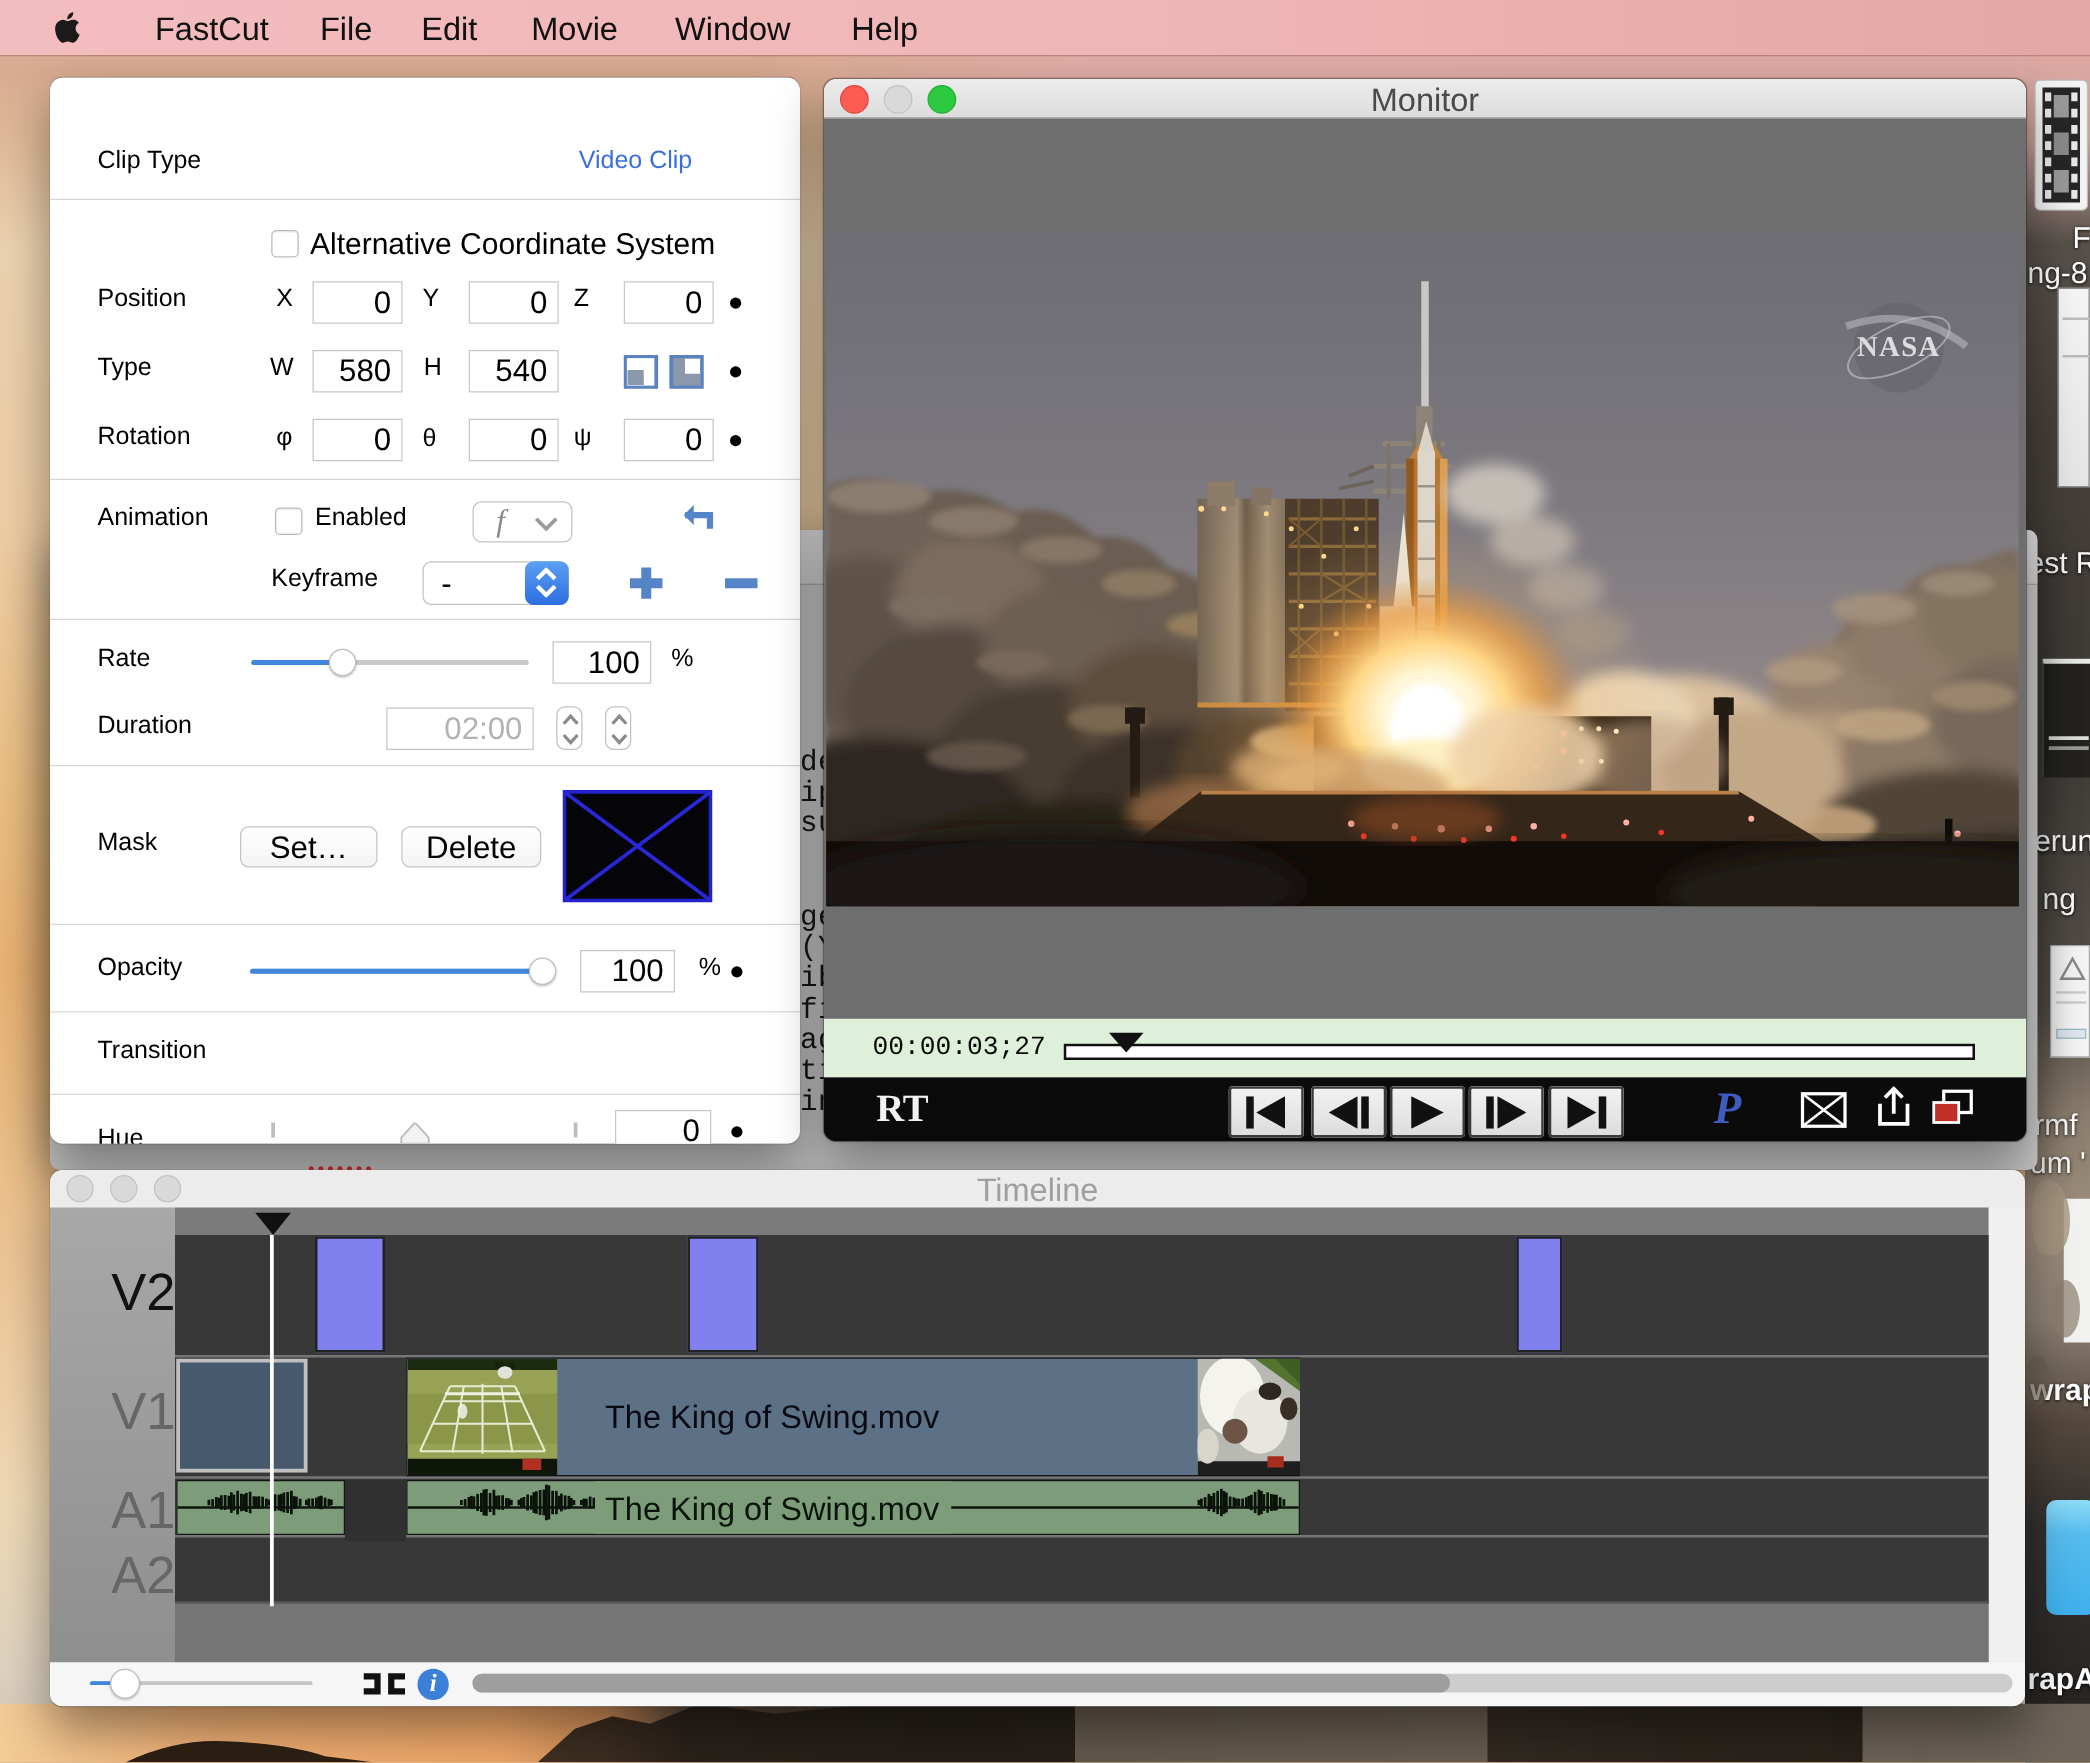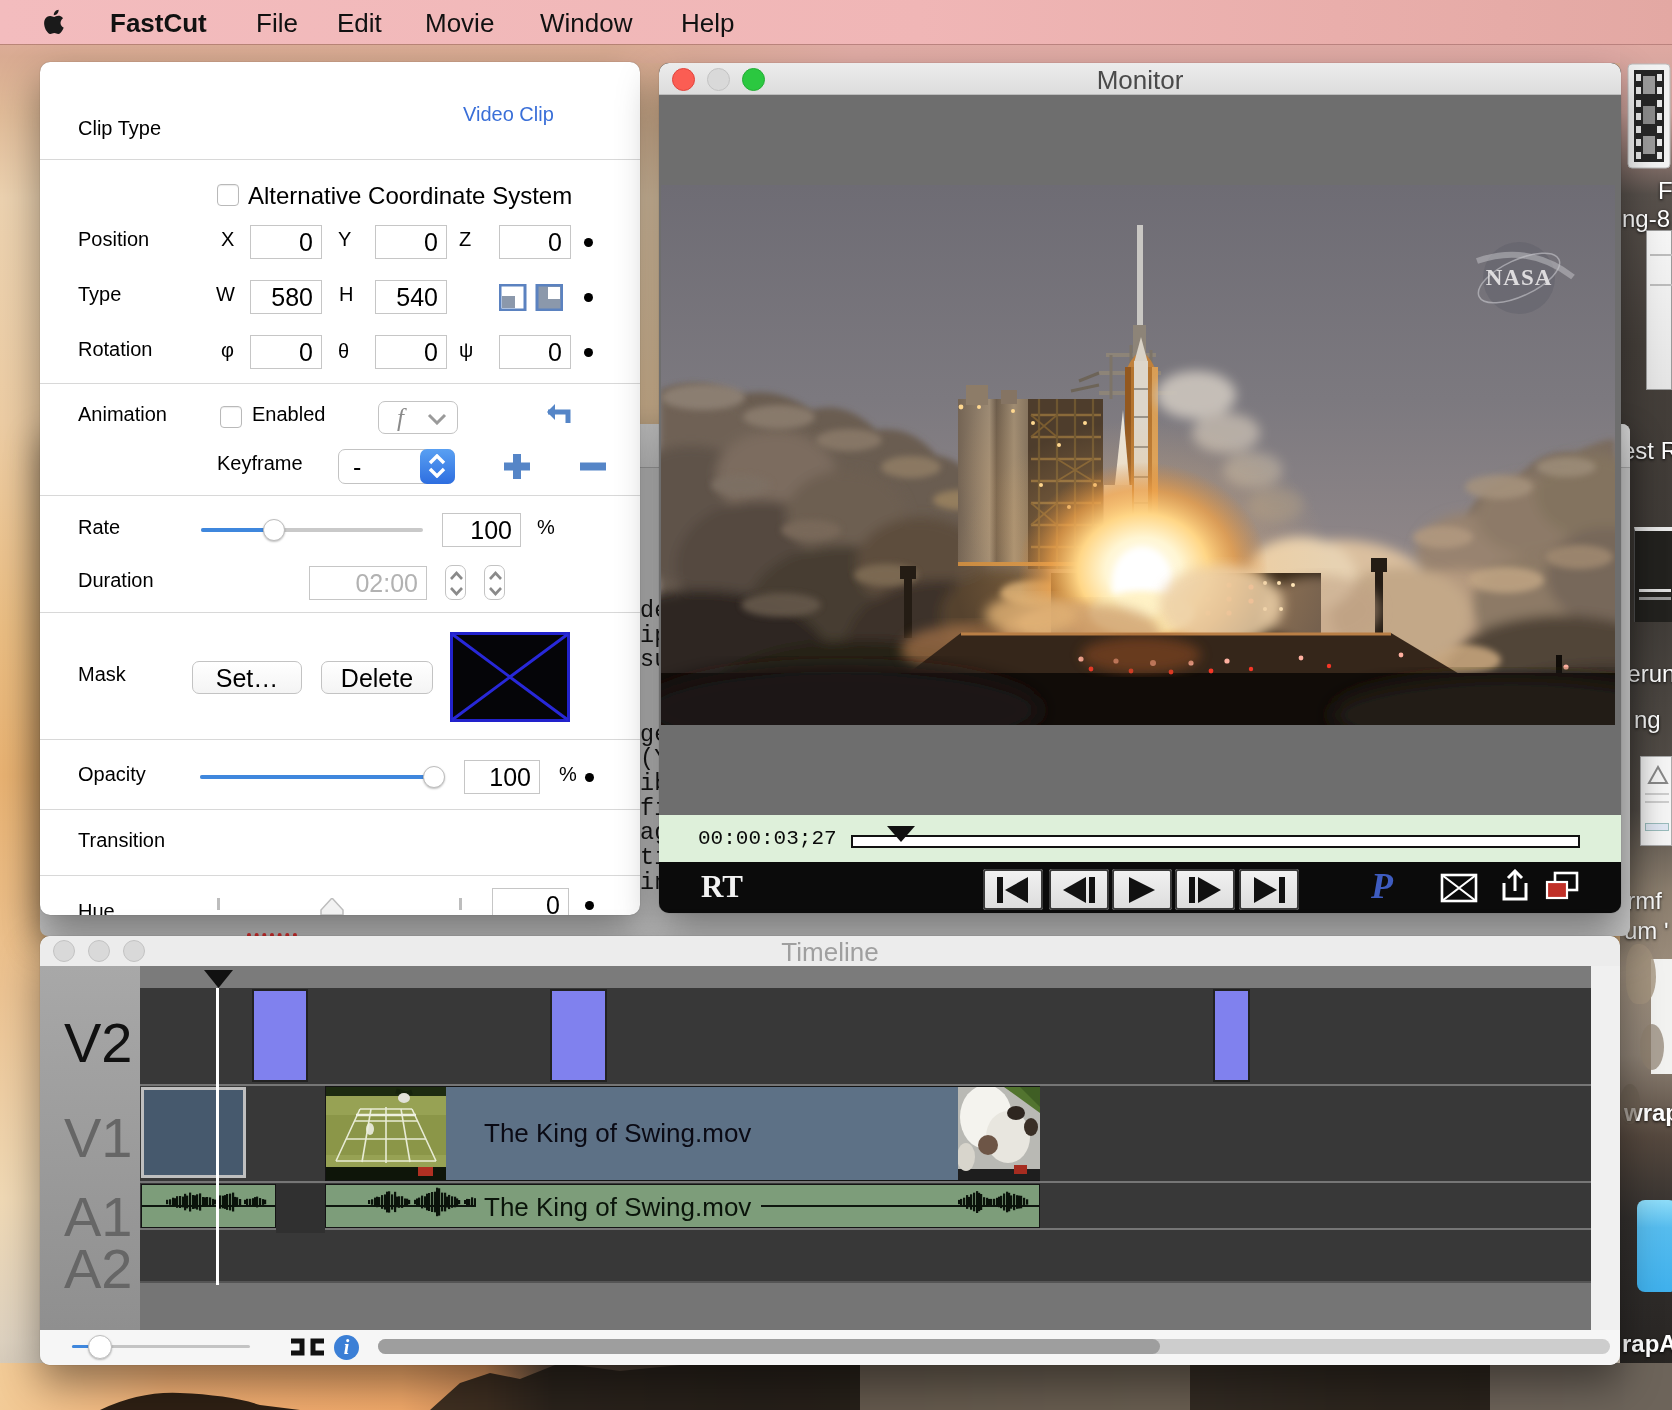--- a/index.html
+++ b/index.html
@@ -52,7 +52,7 @@
   <svg class="a" style="left:43px;top:8px" width="24" height="28" viewBox="0 0 24 28">
     <path fill="#1a1a1a" d="M17.5 14.8c0-3 2.5-4.5 2.6-4.6-1.4-2.1-3.6-2.4-4.4-2.4-1.9-.2-3.7 1.1-4.6 1.1-.9 0-2.4-1.1-4-1-2 0-3.9 1.2-5 3-2.1 3.7-.5 9.2 1.5 12.2 1 1.5 2.2 3.1 3.8 3 1.5-.1 2.1-1 3.9-1s2.3 1 4 1c1.6 0 2.7-1.5 3.7-3 1.2-1.7 1.6-3.4 1.7-3.5-.1-.1-3.2-1.3-3.2-4.8zM14.4 5.6c.8-1 1.4-2.4 1.2-3.8-1.2 0-2.7.8-3.5 1.8-.8.9-1.5 2.3-1.3 3.7 1.4.1 2.8-.7 3.6-1.7z"></path>
   </svg>
-  <span class="mi" style="left:110px;font-weight:bold">FastCut</span>
+  <span class="mi" style="left:124px;font-weight:normal">FastCut</span>
   <span class="mi" style="left:256px">File</span>
   <span class="mi" style="left:337px">Edit</span>
   <span class="mi" style="left:425px">Movie</span>

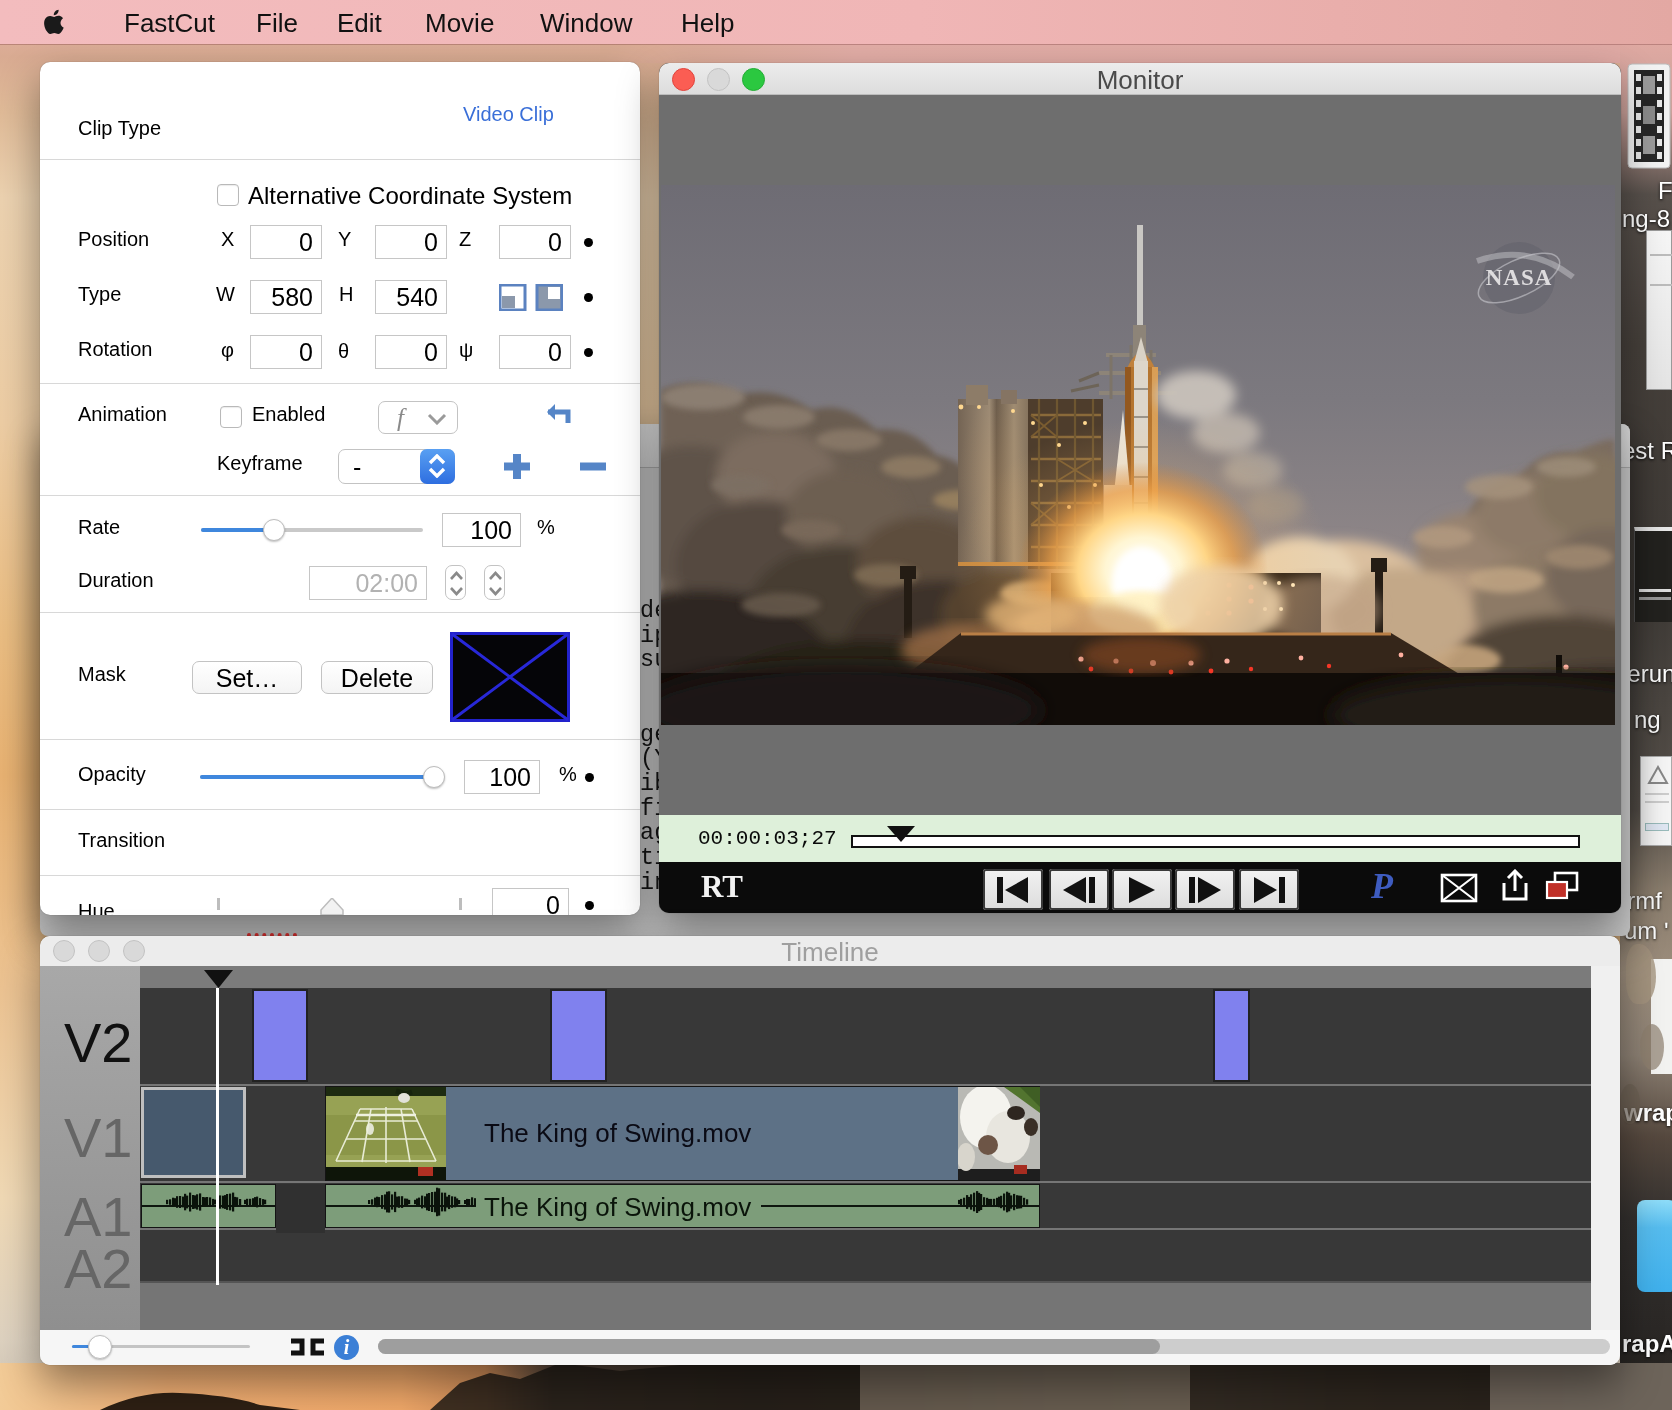--- a/index.html
+++ b/index.html
@@ -80,7 +80,7 @@
 
 <div class="a win" id="insp">
   <span class="lbl" style="left:38px;top:55px">Clip Type</span>
-  <span class="lbl" style="left:423px;top:41px;color:#3a6fd8">Video Clip</span>
+  <span class="lbl" style="left:423px;top:55px;color:#3a6fd8">Video Clip</span>
   <div class="sep" style="top:97px"></div>
 
   <div class="cb" style="left:177px;top:122px"></div>

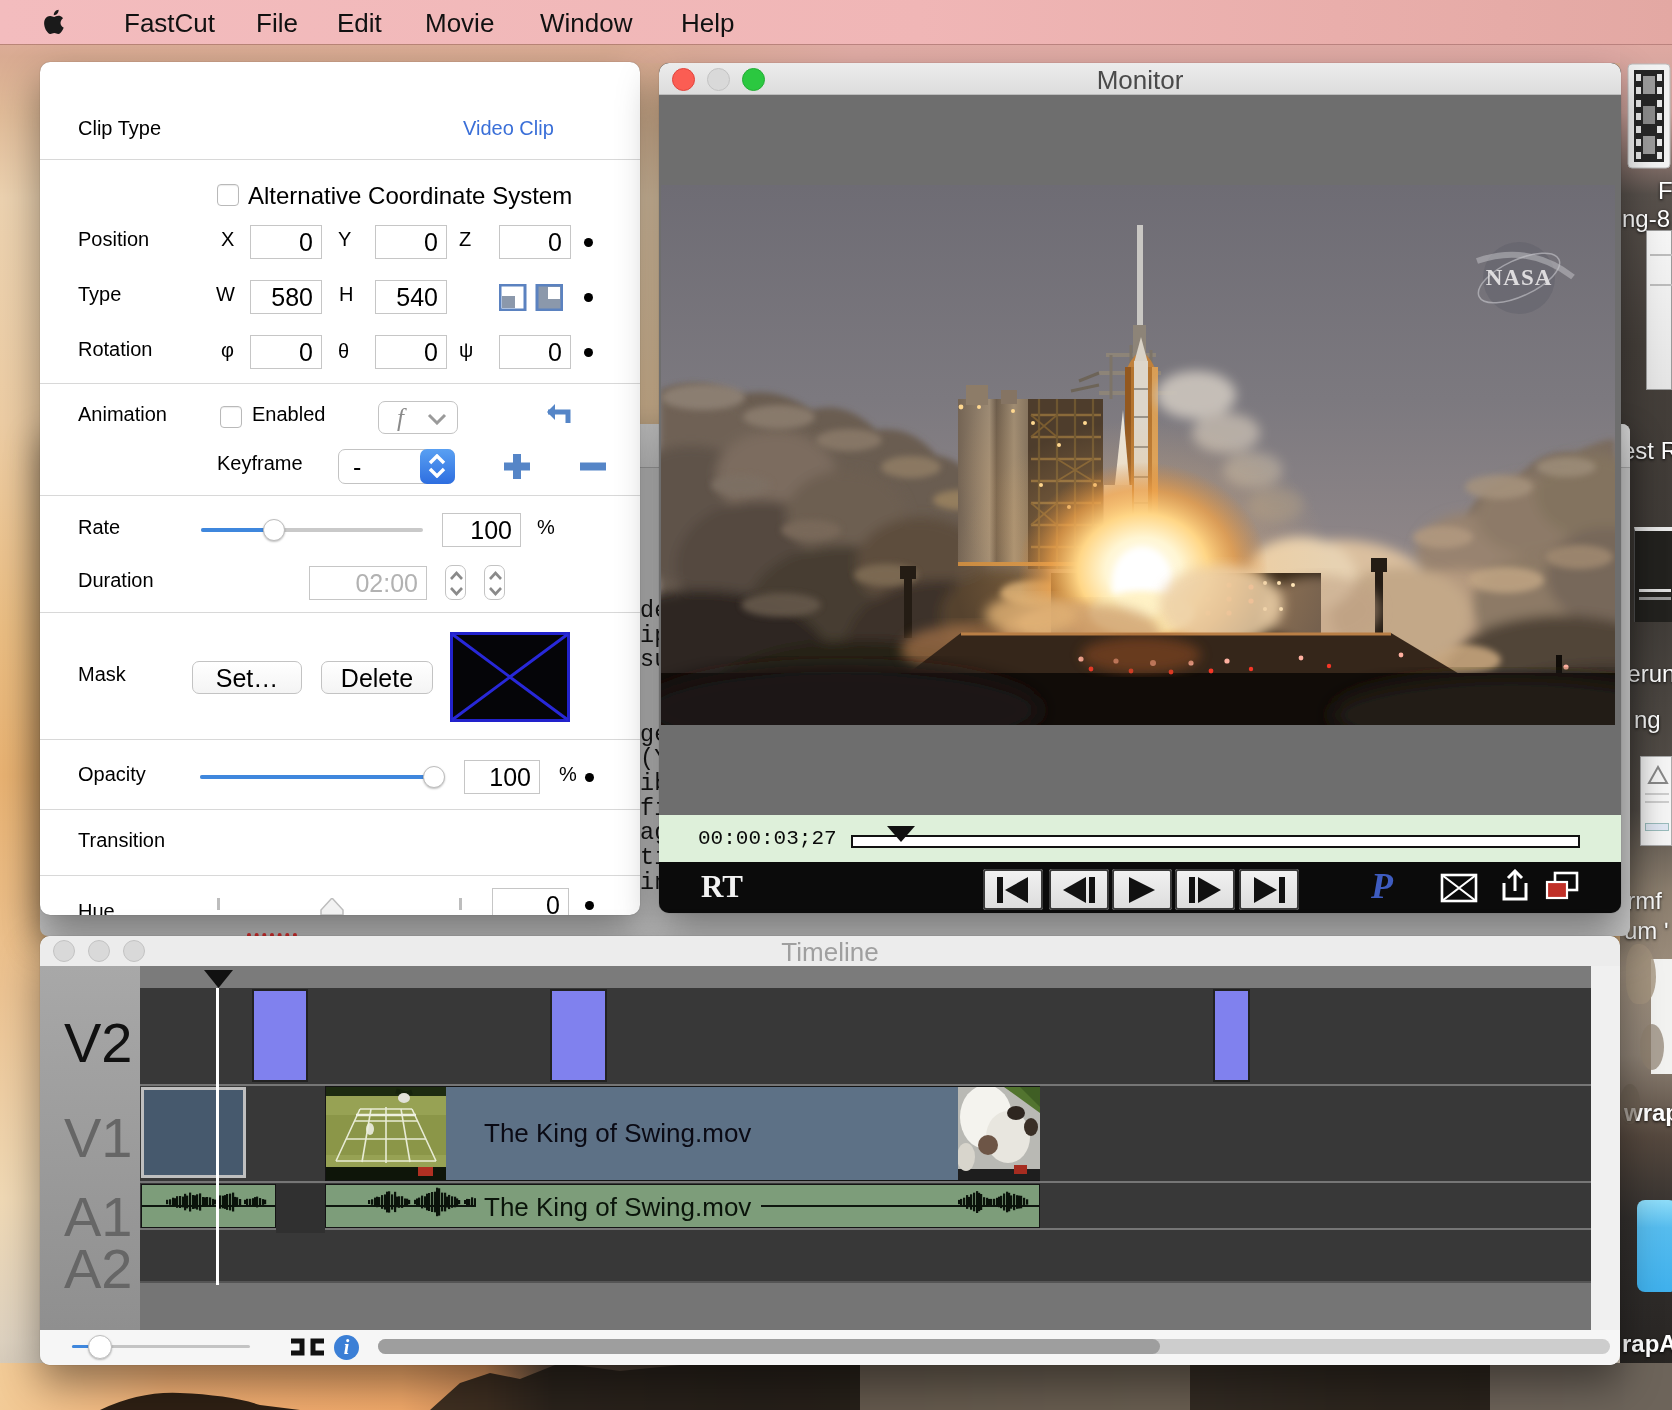--- a/index.html
+++ b/index.html
@@ -44,7 +44,7 @@
 #tml{left:40px;top:936px;width:1580px;height:429px;background:#f3f3f3;z-index:3;overflow:hidden}
 #tml .tbar{height:45px}
 .trk{position:absolute;left:100px;width:1451px;background:#383838}
-.tlabel{position:absolute;left:24px;font-size:56px;color:#666}
+.tlabel{position:absolute;left:49px;font-size:42px;color:#666}
 .clipv2{position:absolute;background:#8081ee;border:2px solid #222;height:93px;top:0}
 </style></head><body>
 <div class="a" id="desk"></div>

